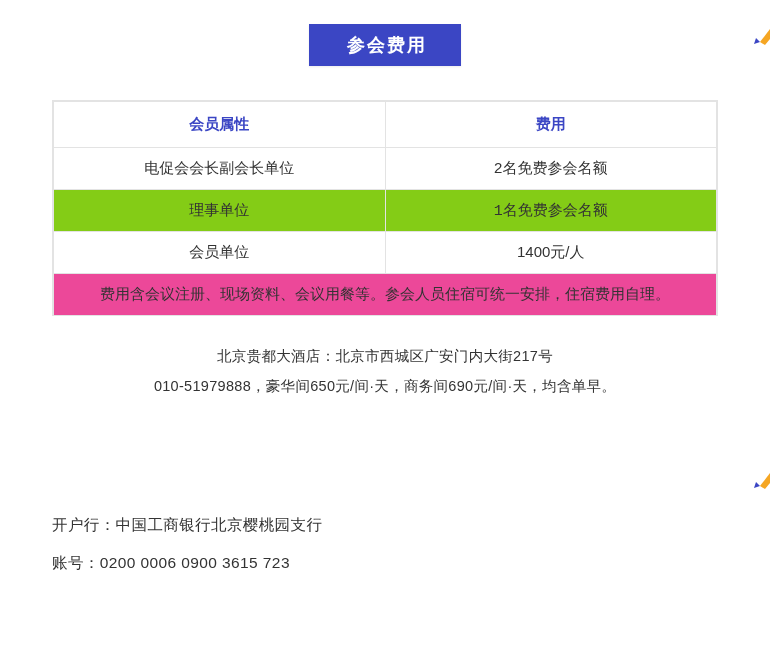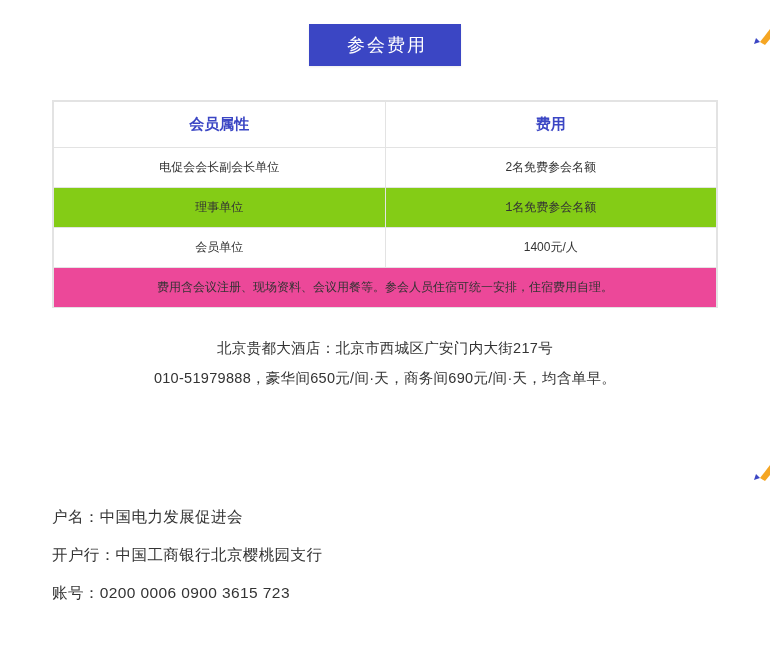--- a/index.html
+++ b/index.html
@@ -32,7 +32,7 @@
     background: #3b46c4;
     color: #ffffff;
     font-size: 18px;
-    font-weight: normal;
+    font-weight: bold;
     letter-spacing: 2px;
     padding: 12px 34px 12px 38px;
     line-height: 1;

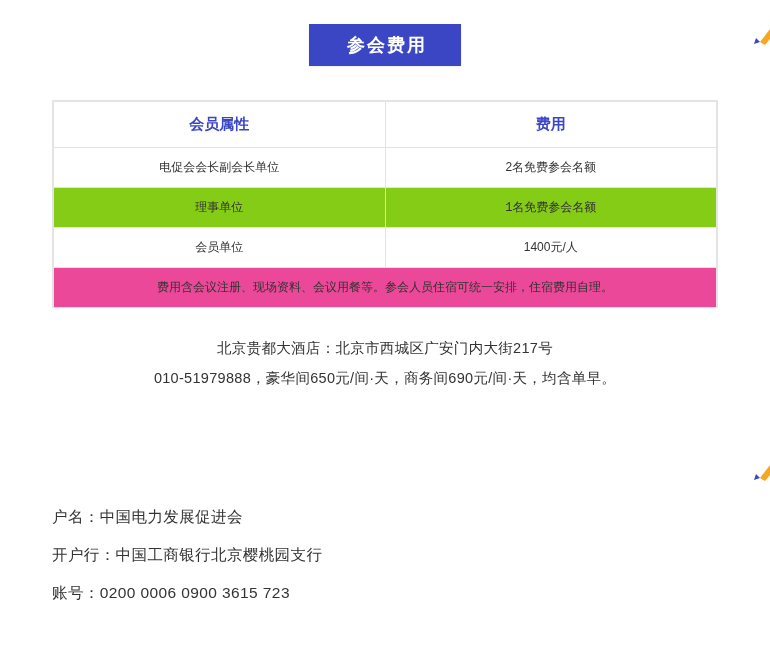--- a/index.html
+++ b/index.html
@@ -63,7 +63,7 @@
   table.fee th, table.fee td {
     border: 1px solid #e3e3e3;
     text-align: center;
-    font-size: 12px;
+    font-size: 15px;
     padding: 11px 6px;
     color: #333333;
   }

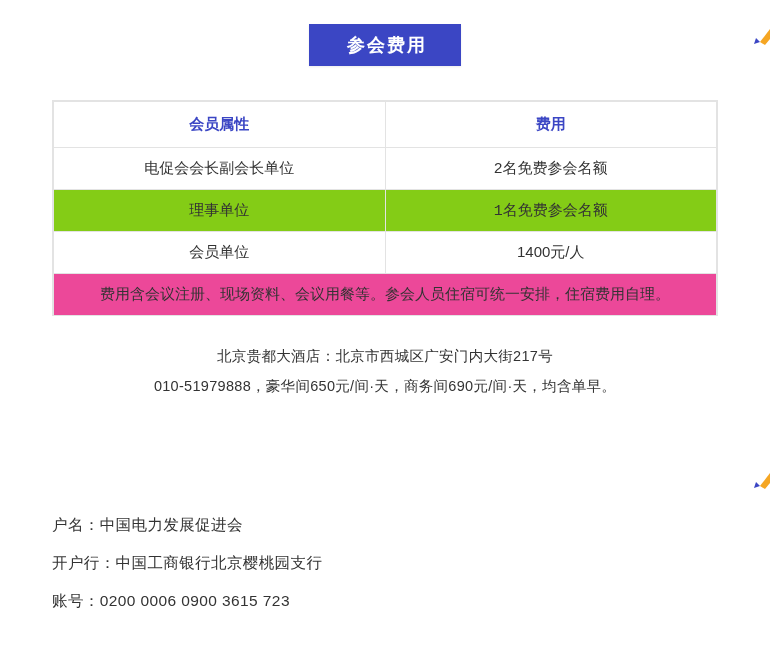--- a/index.html
+++ b/index.html
@@ -184,7 +184,6 @@
   <div class="sp-4"></div>
 
   <div class="pay-block">
-    <div class="pay-line">户名：中国电力发展促进会</div>
     <div class="pay-line">开户行：中国工商银行北京樱桃园支行</div>
     <div class="pay-line">账号：0200 0006 0900 3615 723</div>
   </div>

